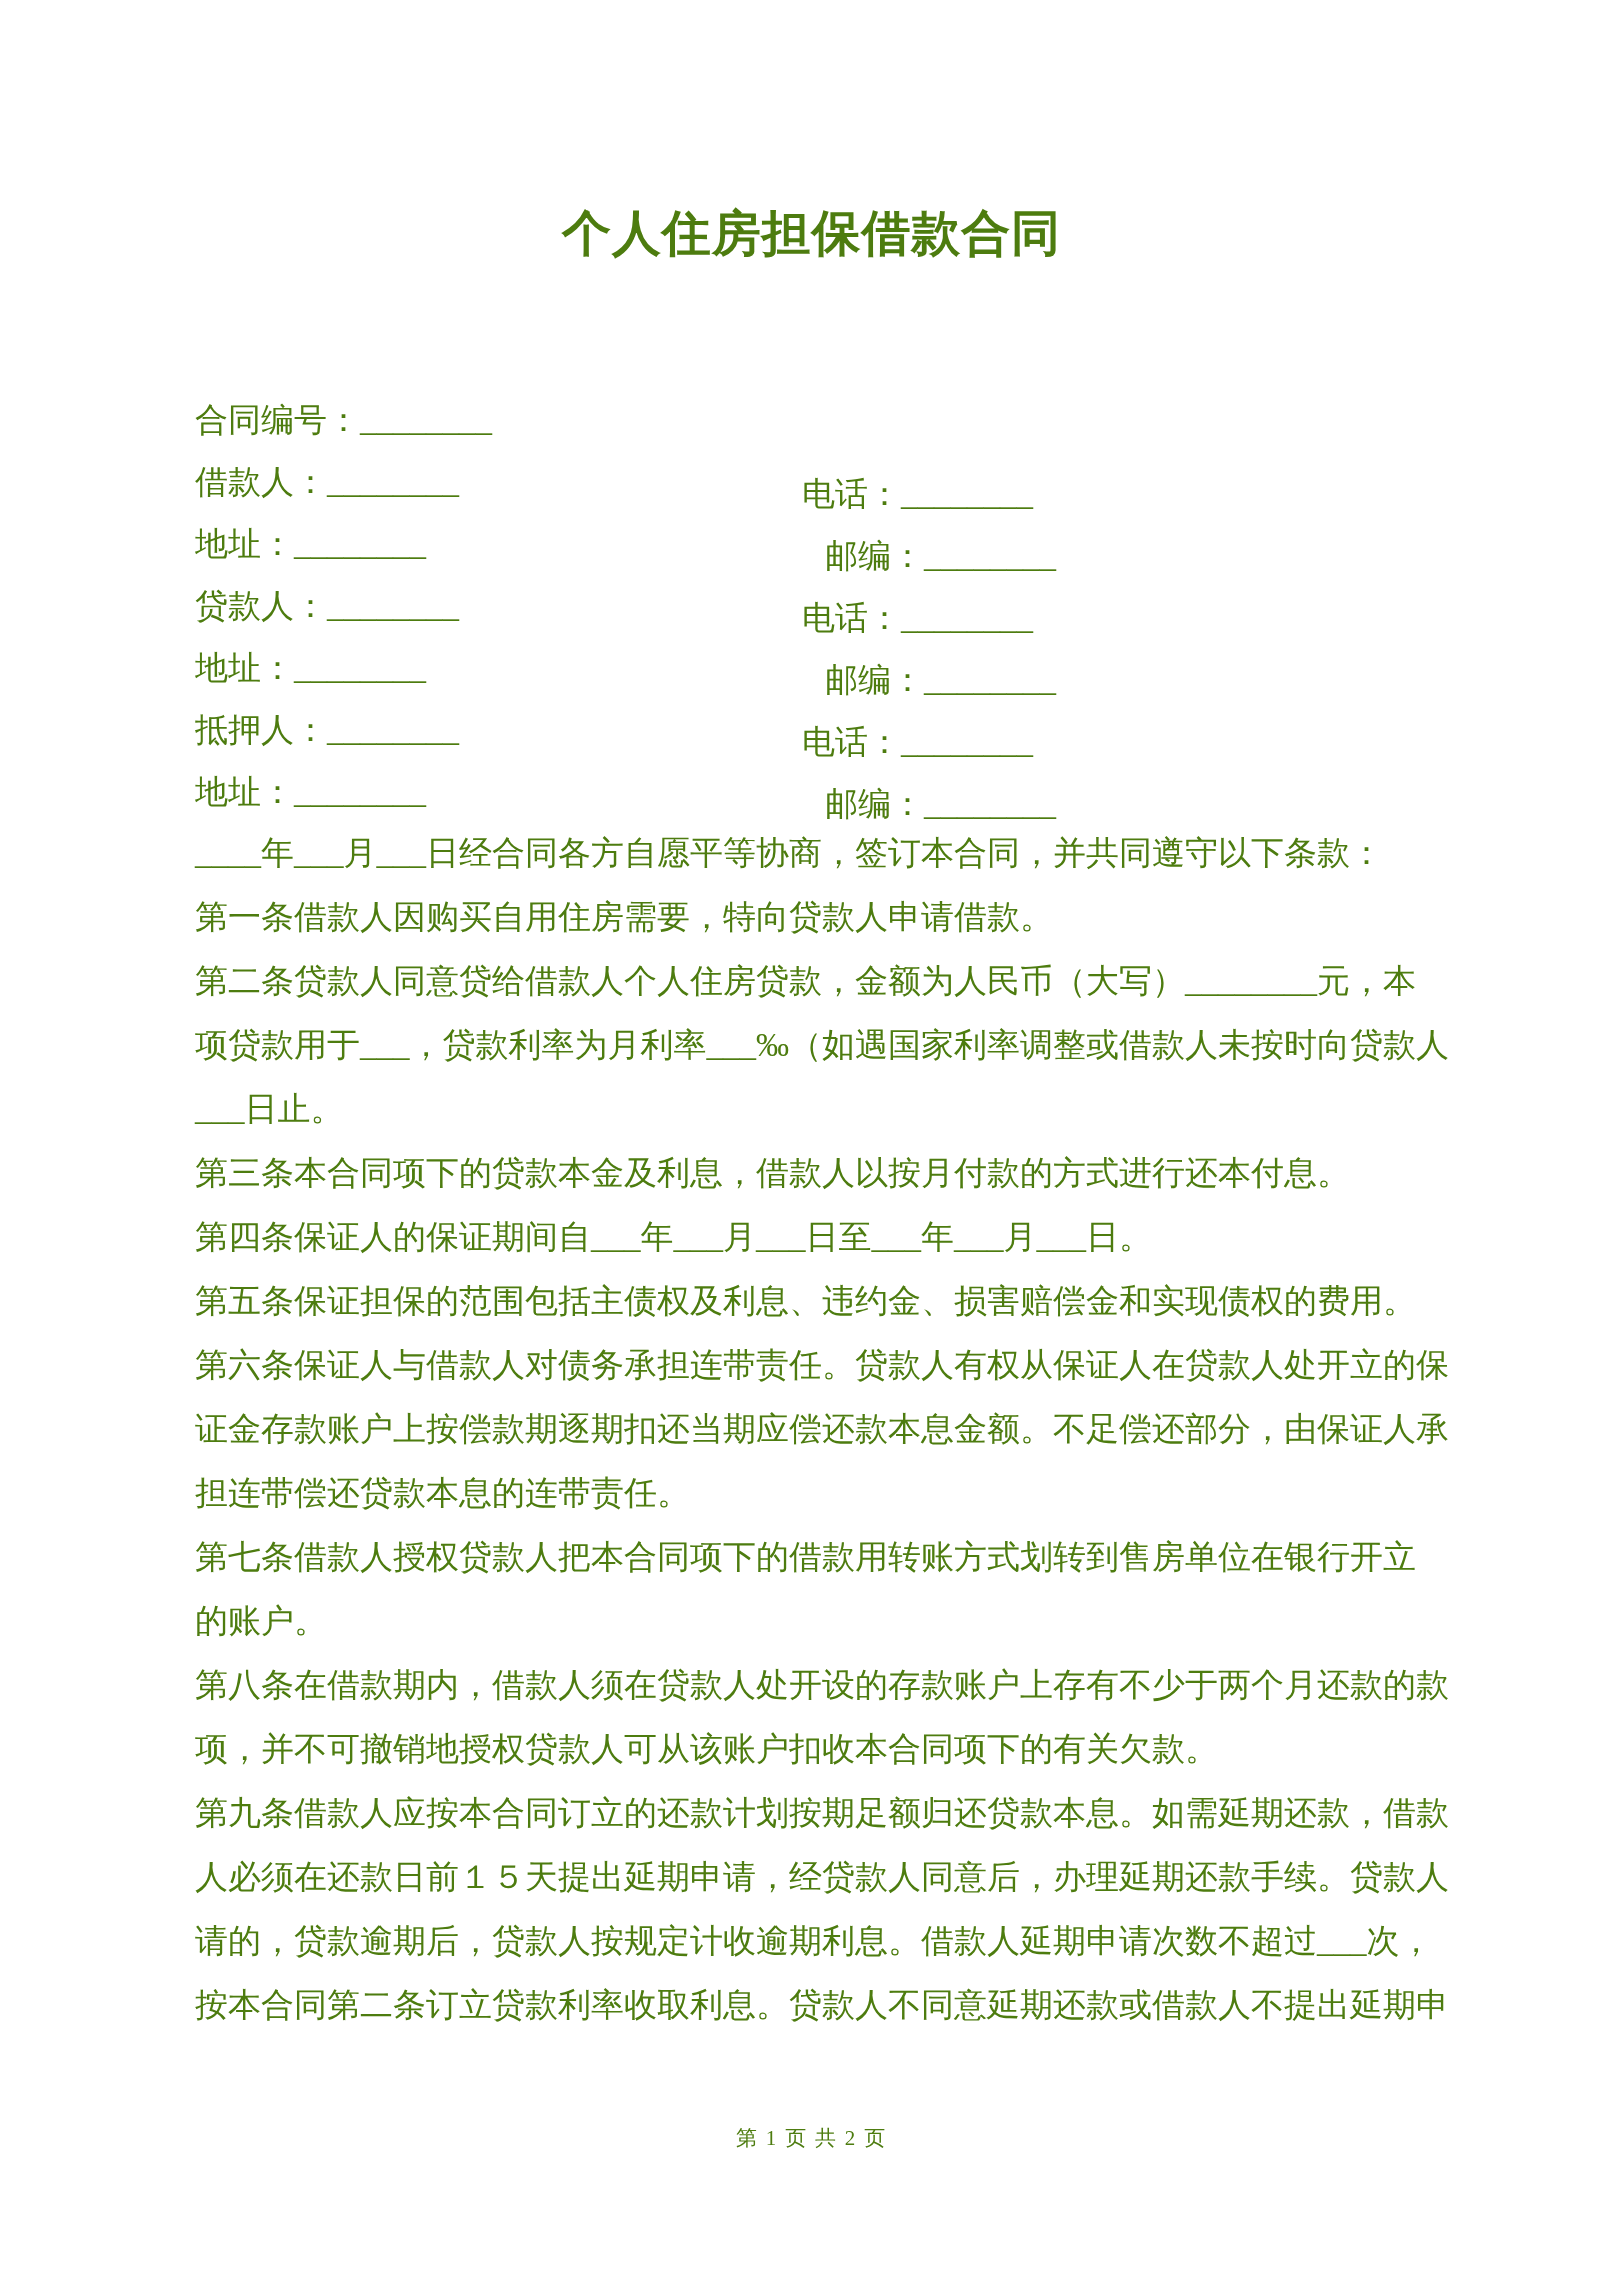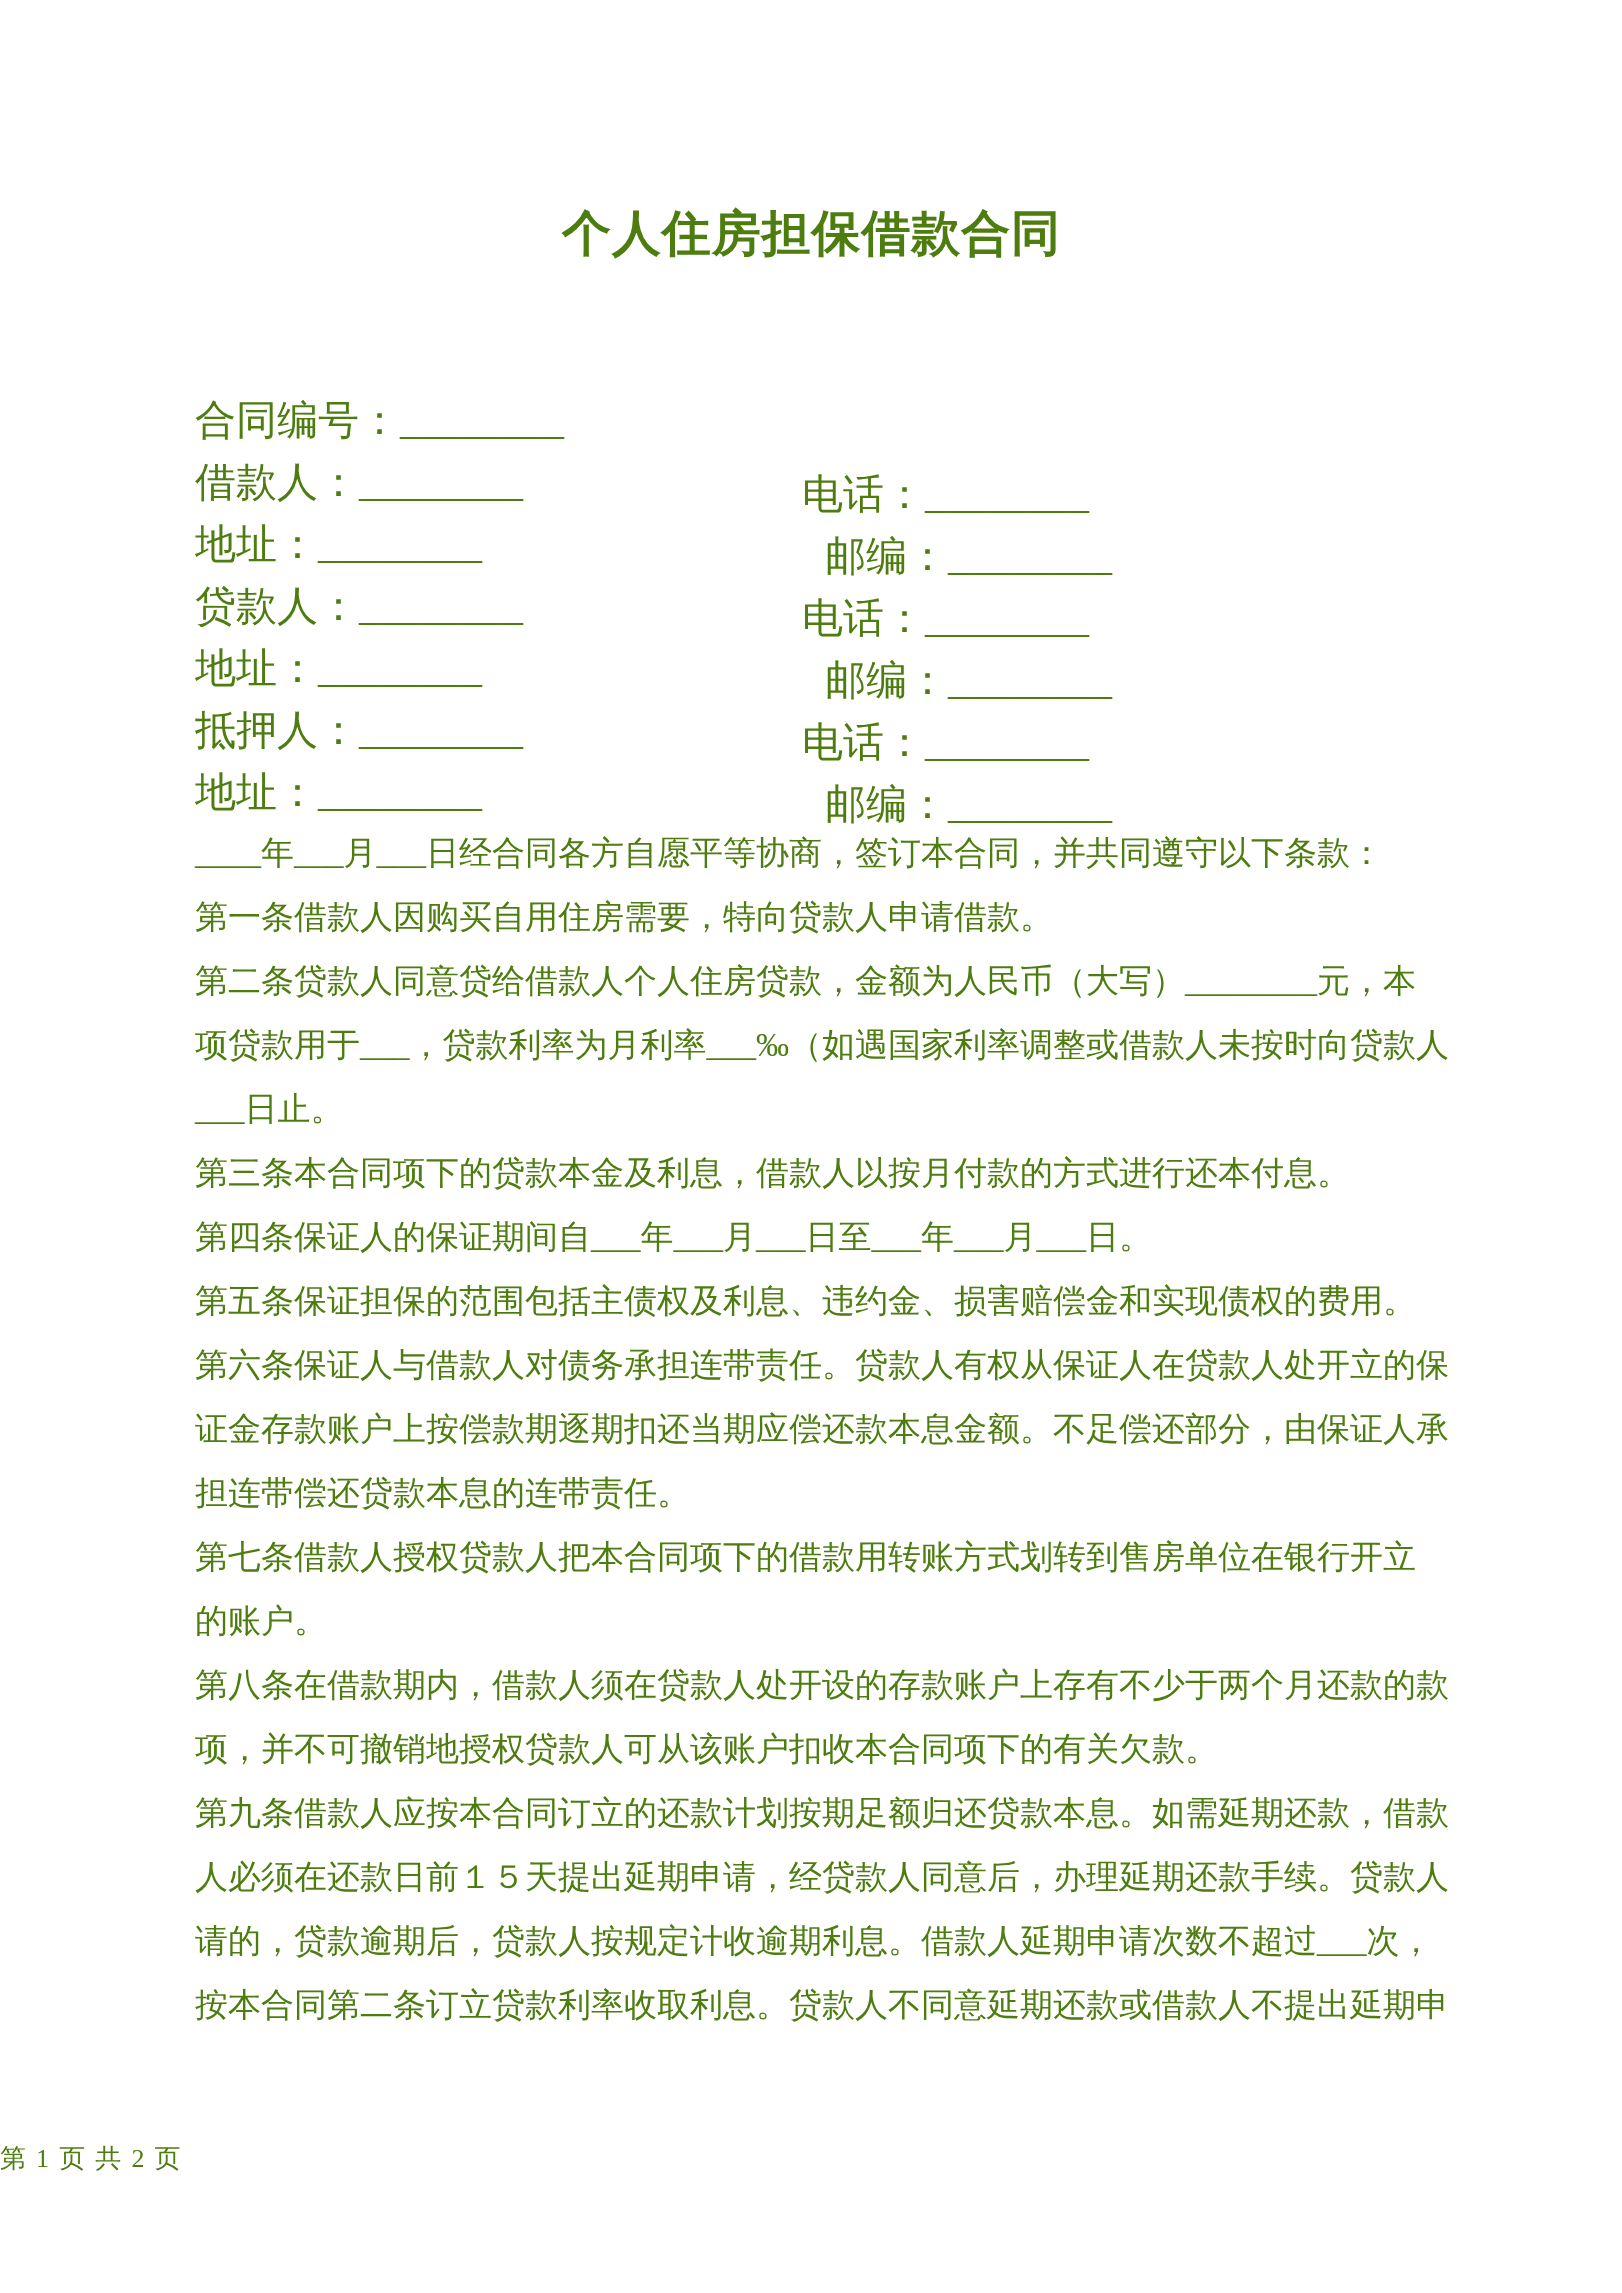--- a/index.html
+++ b/index.html
@@ -30,7 +30,7 @@
     left:195px;
     top:389px;
     width:1273px;
-    font-size:41px;
+    font-size:33px;
   }
   .form-row{
     position:relative;

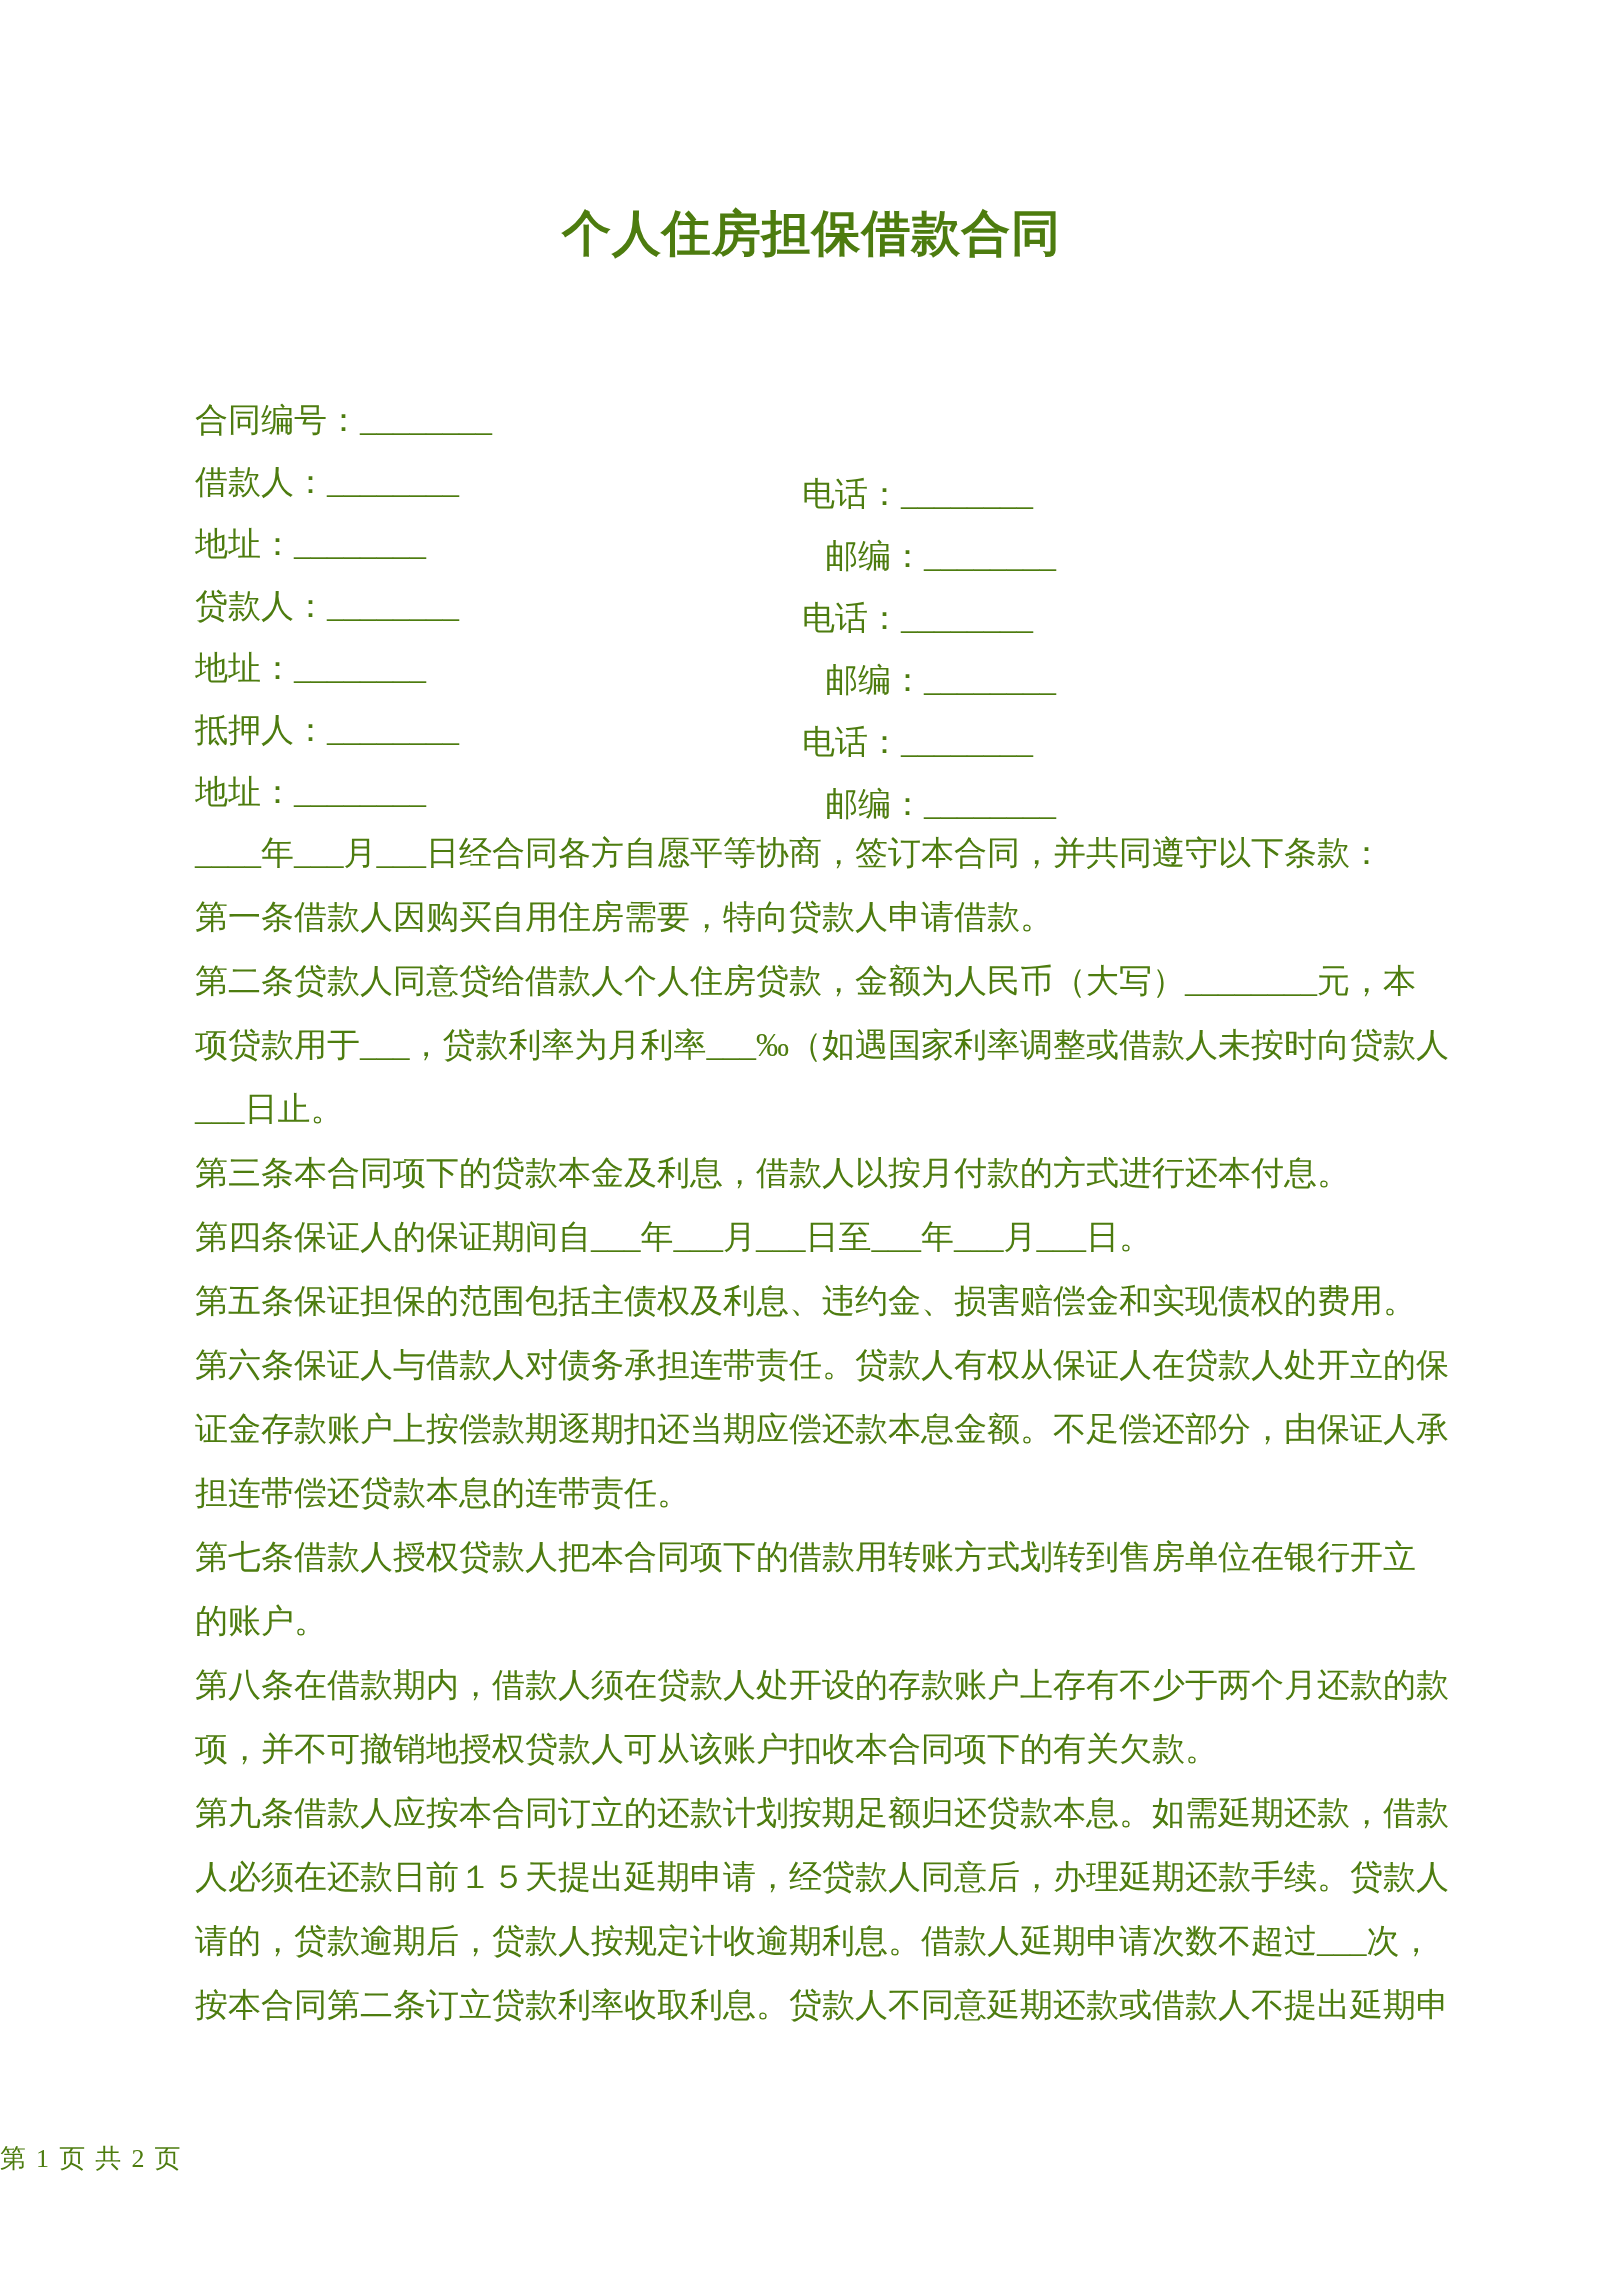--- a/index.html
+++ b/index.html
@@ -67,11 +67,11 @@
     top:2127px;
     left:0;
     width:100%;
-    font-size:26px;
+    text-align:center;
+    font-size:21px;
     line-height:23.6px;
     letter-spacing:1.8px;
     white-space:nowrap;
-    margin-top:20px;
   }
 </style>
 </head>

